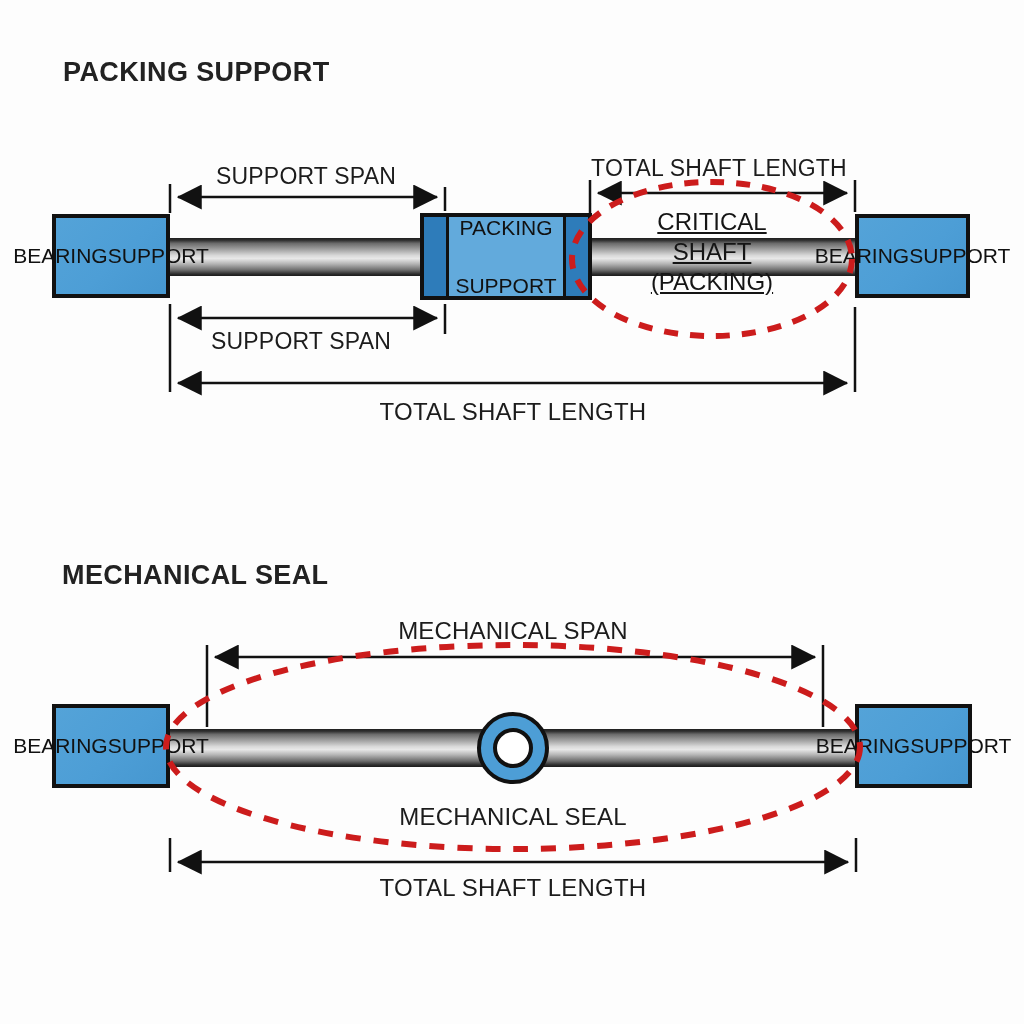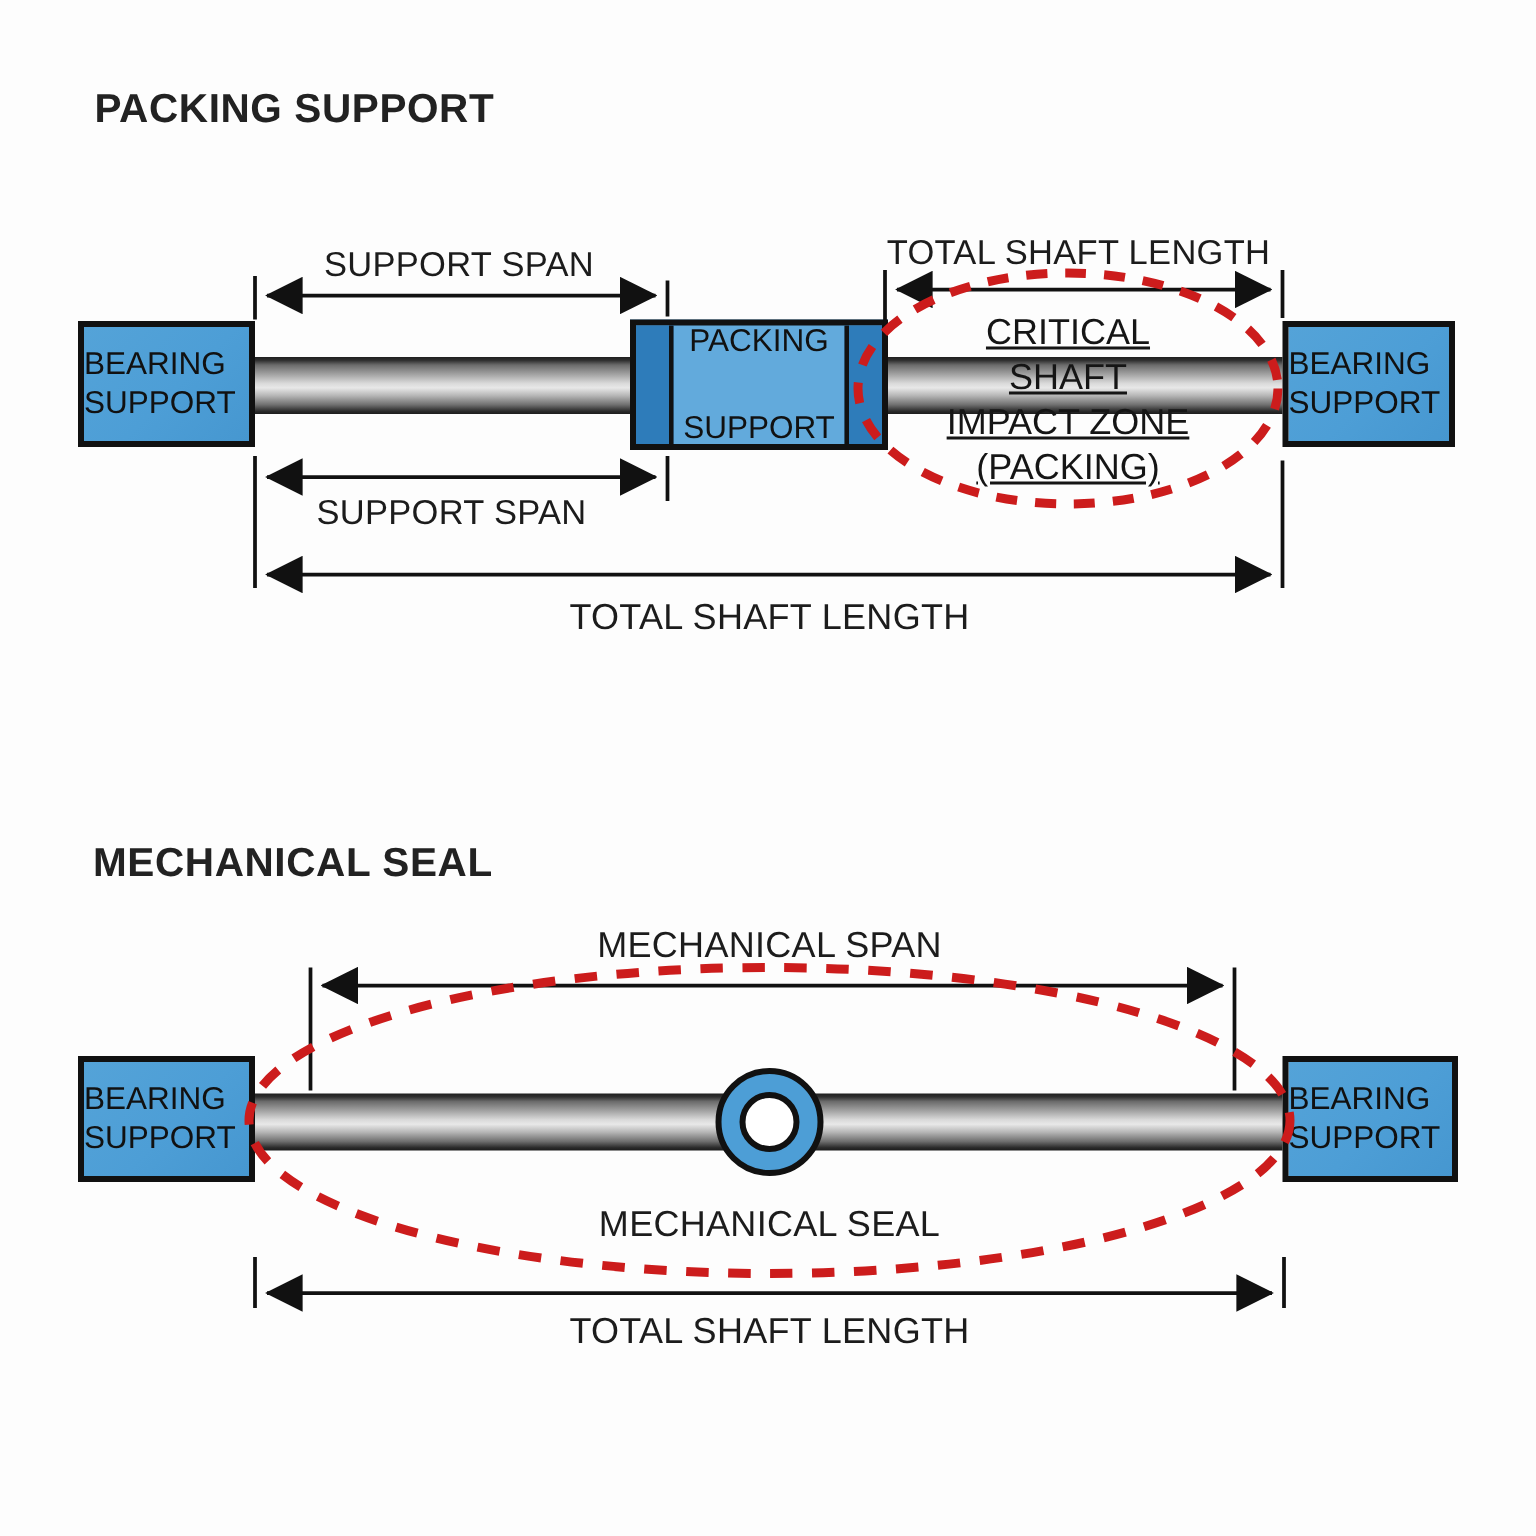--- a/index.html
+++ b/index.html
@@ -40,8 +40,8 @@
     background: linear-gradient(135deg, #54a3d8 0%, #4d9ed6 55%, #4697d0 100%);
     border: 4px solid #111;
     display: flex;
-    flex-direction: column;
-    align-items: flex-start;
+    flex-direction: row;
+    align-items: center;
     justify-content: center;
     text-align: center;
     z-index: 2;

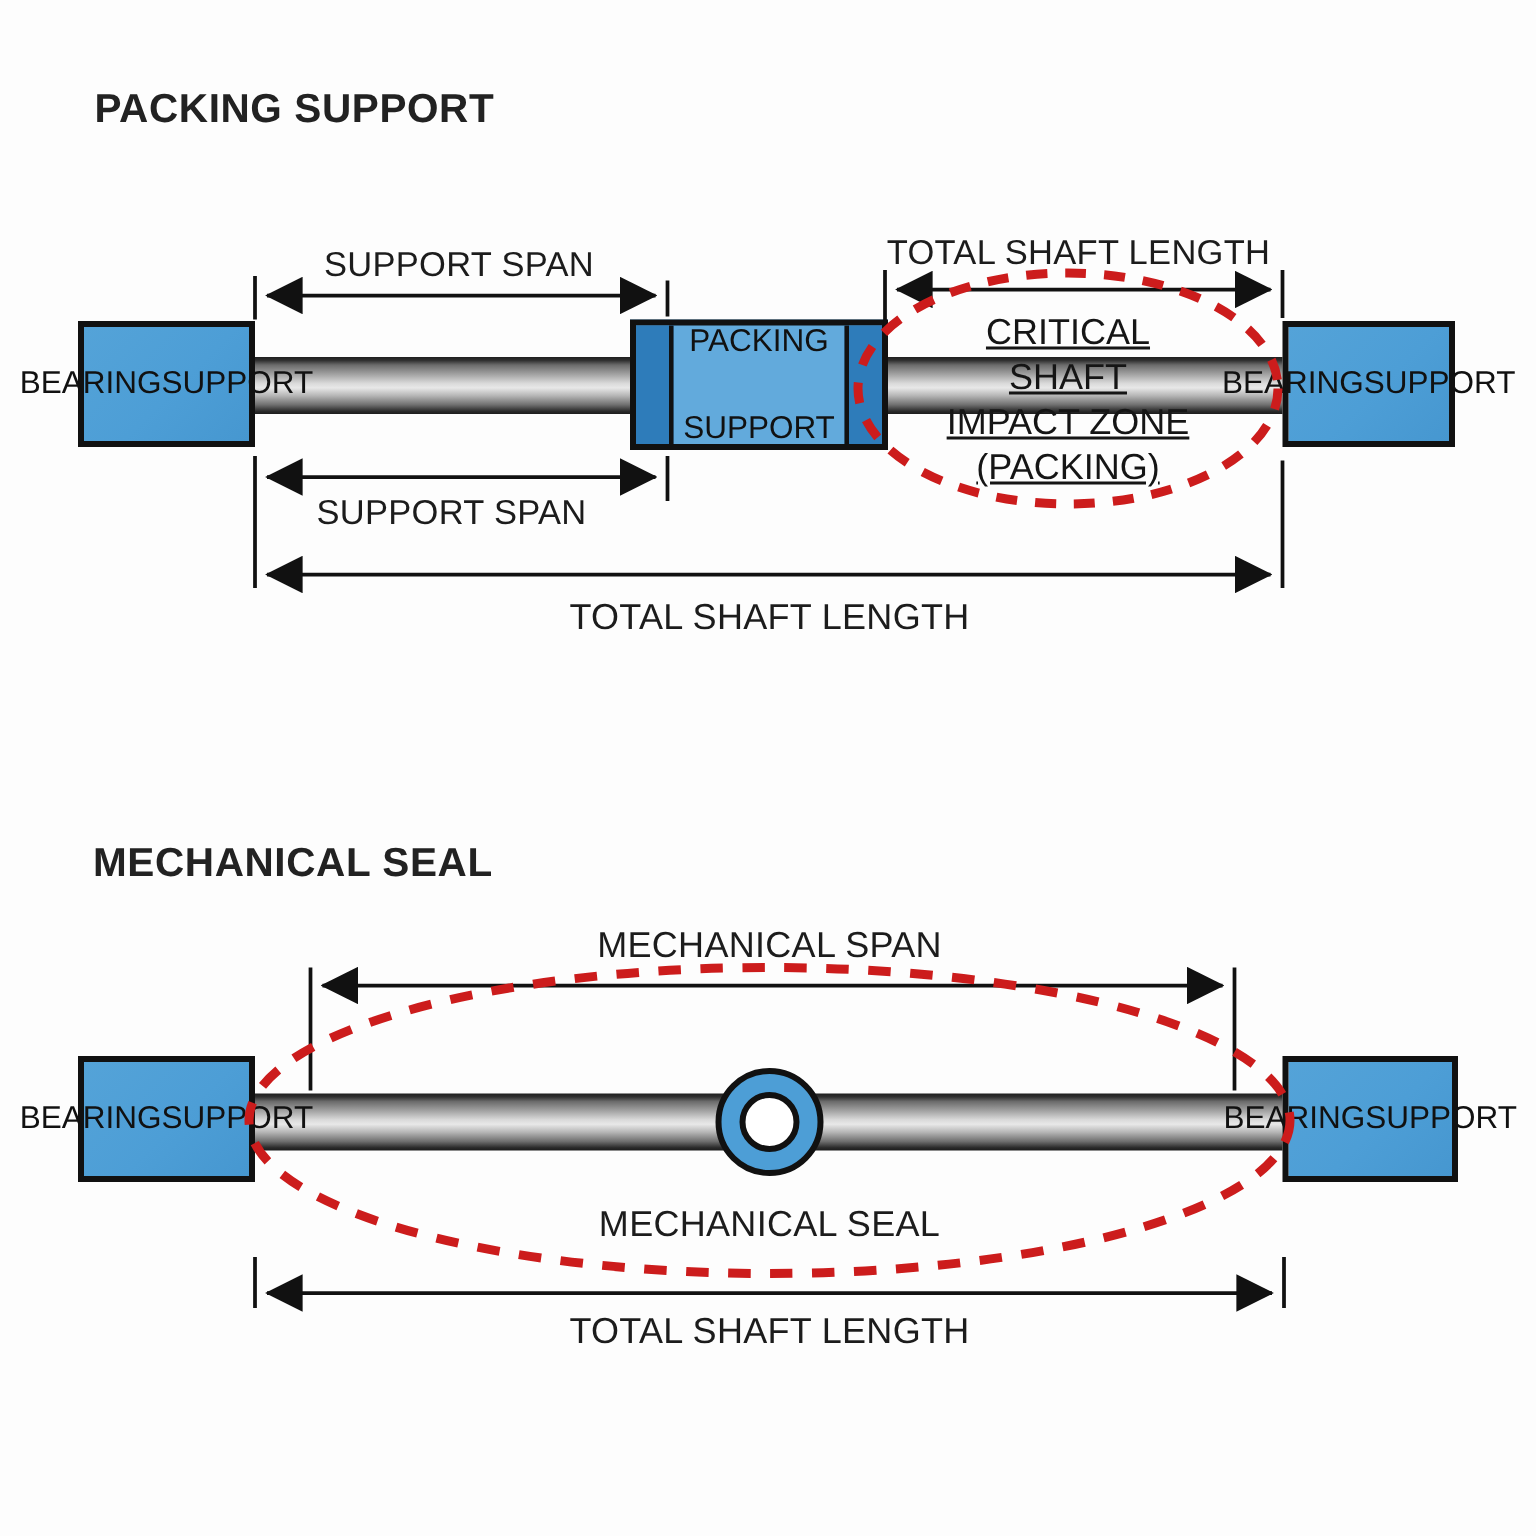--- a/index.html
+++ b/index.html
@@ -166,7 +166,6 @@
   <div class="zone-text" style="left:552px; top:207px;">
     <div>CRITICAL</div>
     <div>SHAFT</div>
-    <div>IMPACT ZONE</div>
     <div>(PACKING)</div>
   </div>
 

